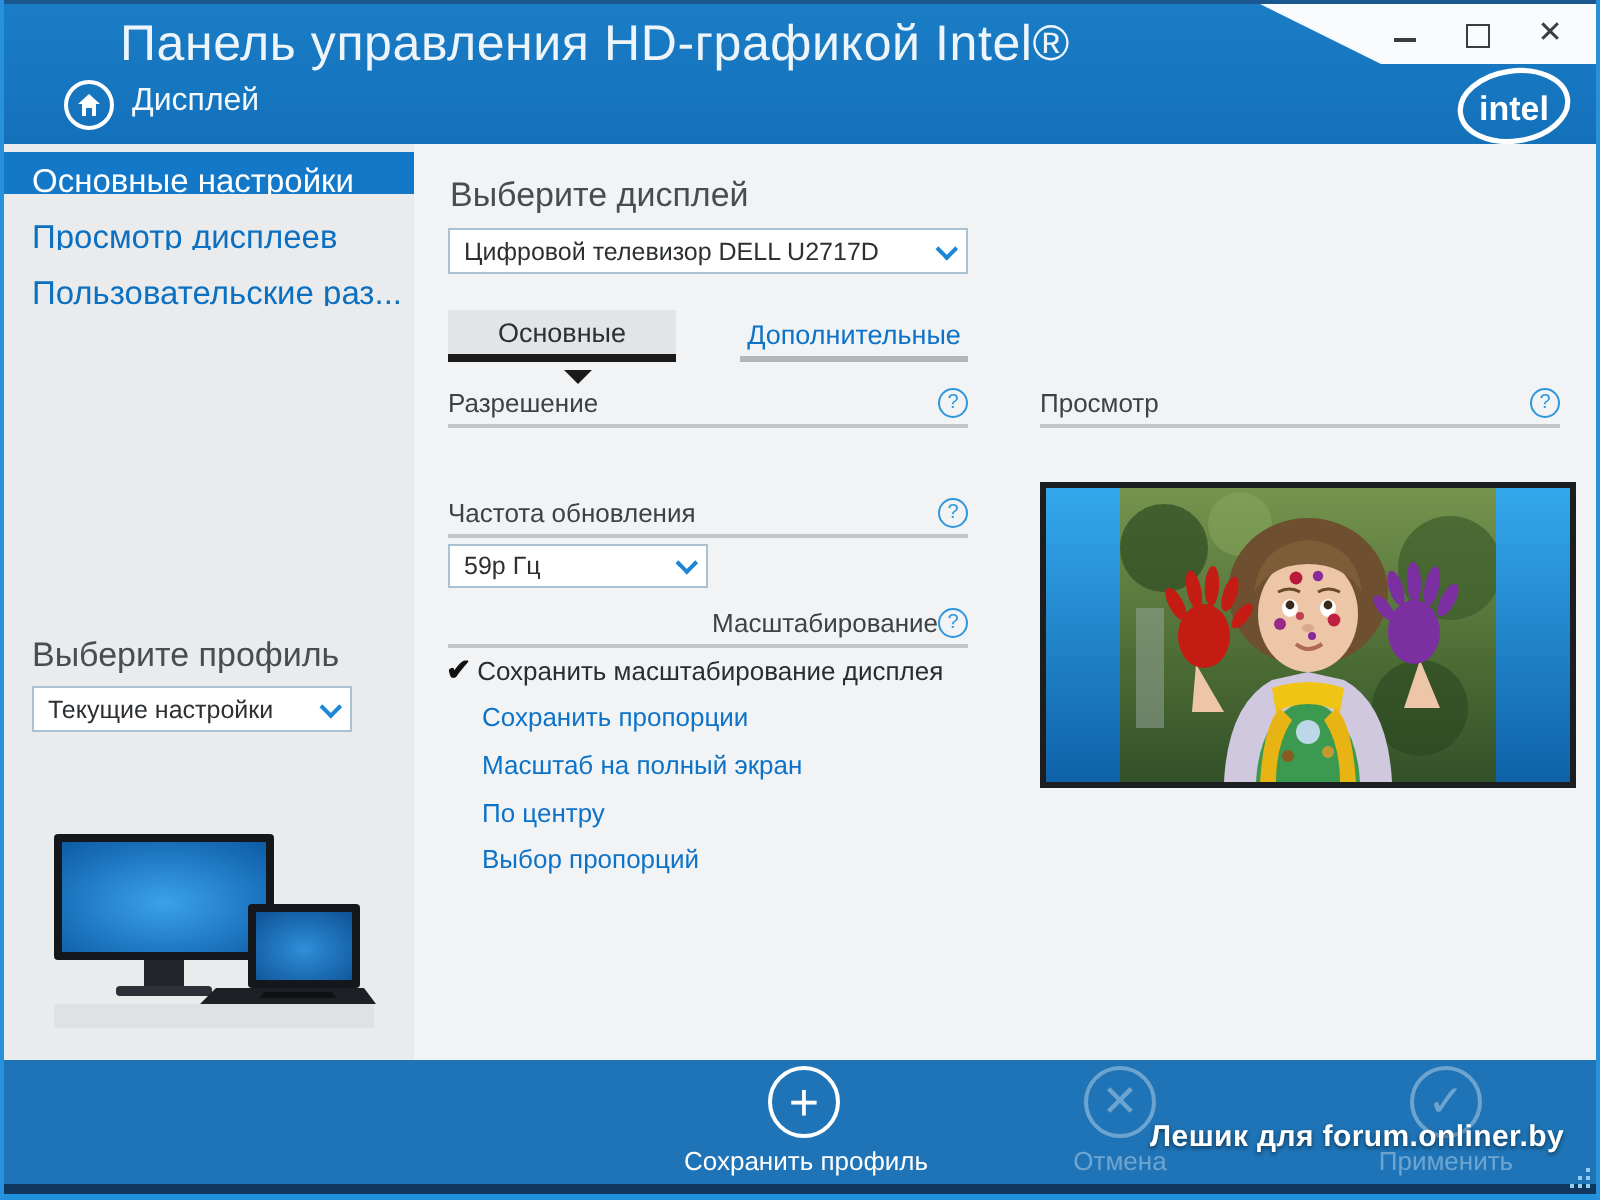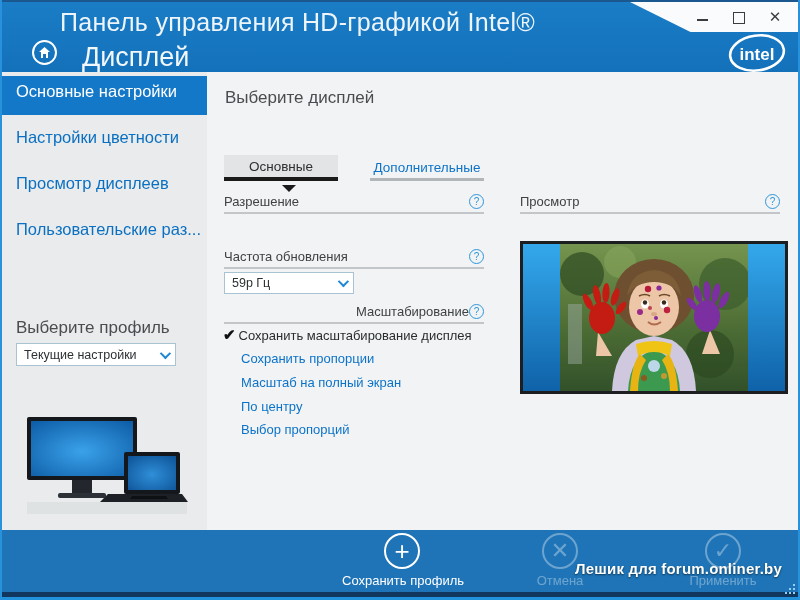--- a/index.html
+++ b/index.html
@@ -16,7 +16,7 @@
   .home-btn { position:absolute; left:30px; top:38px; width:25px; height:25px;
               border:2px solid #fff; border-radius:50%; display:flex; align-items:center;
               justify-content:center; cursor:pointer; }
-  .page-name { position:absolute; left:80px; top:40px; font-size:27px; font-weight:300; color:#f2f7fb; }
+  .page-name { position:absolute; left:64px; top:40px; font-size:16px; font-weight:300; color:#f2f7fb; }
 
   .win-controls { position:absolute; right:0; top:0; width:168px; height:30px; background:#fafbfc;
                   clip-path:polygon(0 0,100% 0,100% 100%,36% 100%);

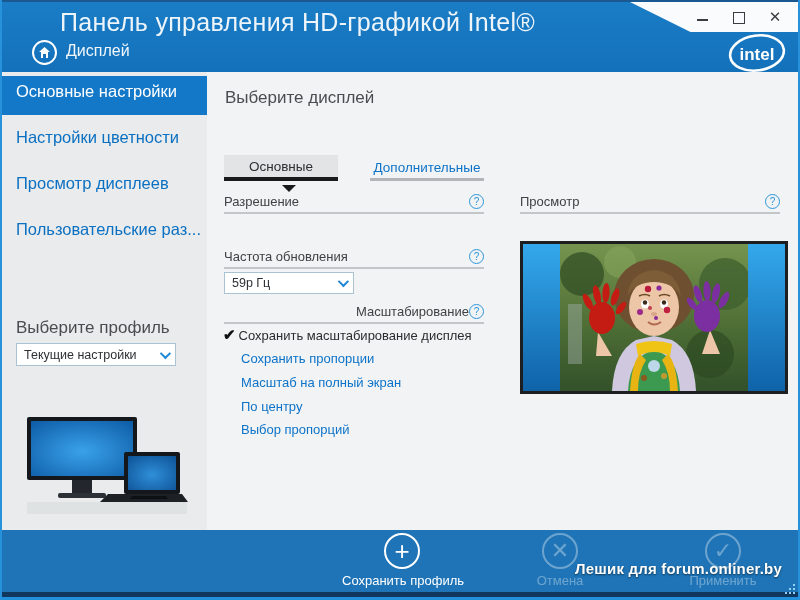--- a/index.html
+++ b/index.html
@@ -30,7 +30,7 @@
 
   
   .sidebar { position:absolute; left:0; top:72px; width:205px; height:458px; background:#e9ebec; }
-  .side-item { height:39px; line-height:31px; margin-top:7px; padding-left:14px; font-size:16.5px;
+  .side-item { height:21px; line-height:31px; margin-top:7px; padding-left:14px; font-size:16.5px;
                color:#0b70c2; cursor:pointer; white-space:nowrap; overflow:hidden; }
   .side-item.active { background:#1478c8; color:#fff; margin-top:4px; }
   .profile-label { position:absolute; left:14px; top:246px; font-size:17px; color:#4a4d4f; }

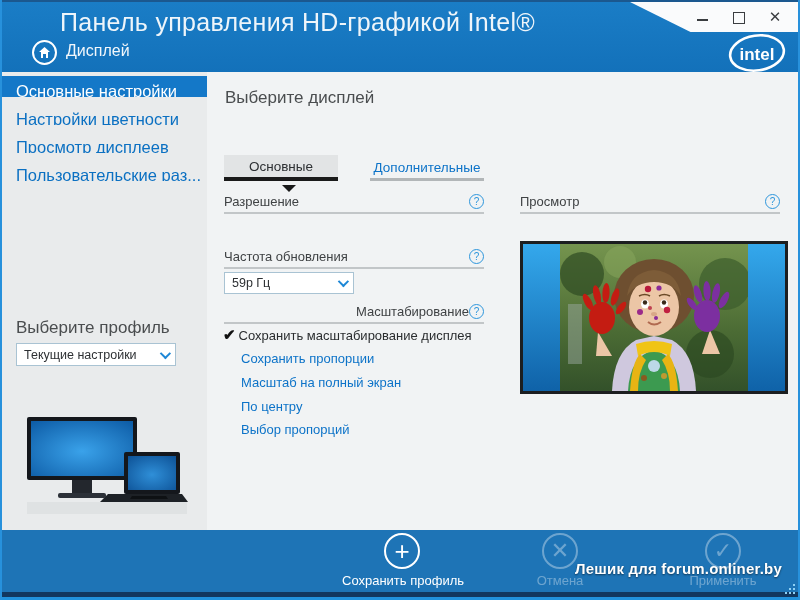--- a/index.html
+++ b/index.html
@@ -122,7 +122,6 @@
 
   <div class="sidebar">
     <div class="side-item active">Основные настройки</div>
-    <div class="side-item">Настройки цветности</div>
     <div class="side-item">Просмотр дисплеев</div>
     <div class="side-item">Пользовательские раз...</div>
 

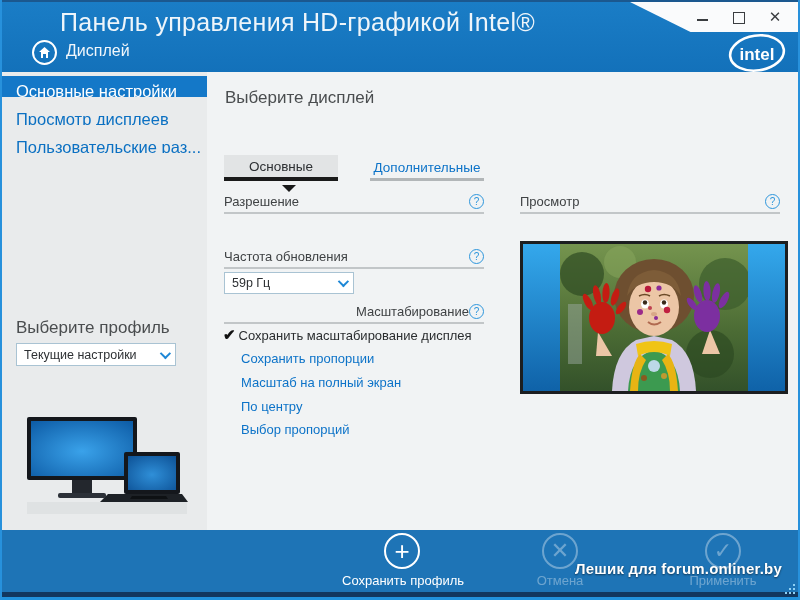--- a/index.html
+++ b/index.html
@@ -156,6 +156,10 @@
 
   <div class="main">
     <div class="h-select">Выберите дисплей</div>
+    <div class="dropdown display-dd">
+      <span class="dd-text">Цифровой телевизор DELL U2717D</span>
+      <span class="chev"></span>
+    </div>
 
     <div class="tabs">
       <div class="tab active">

